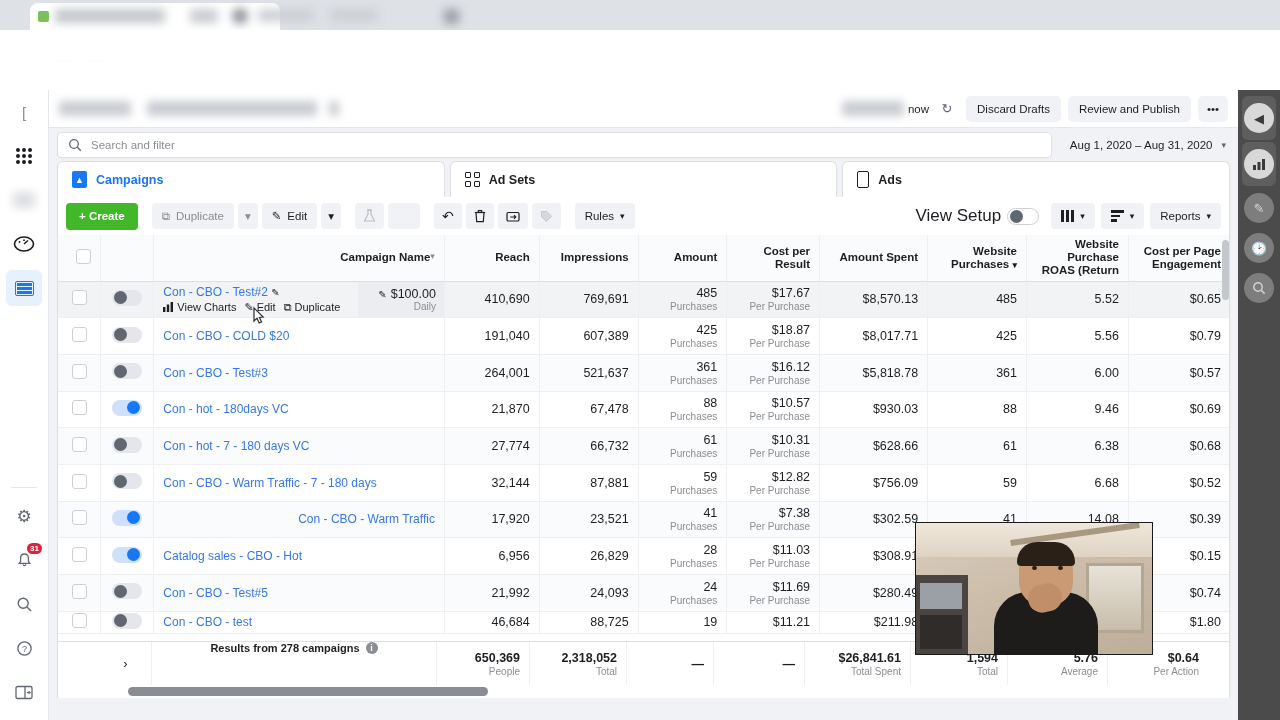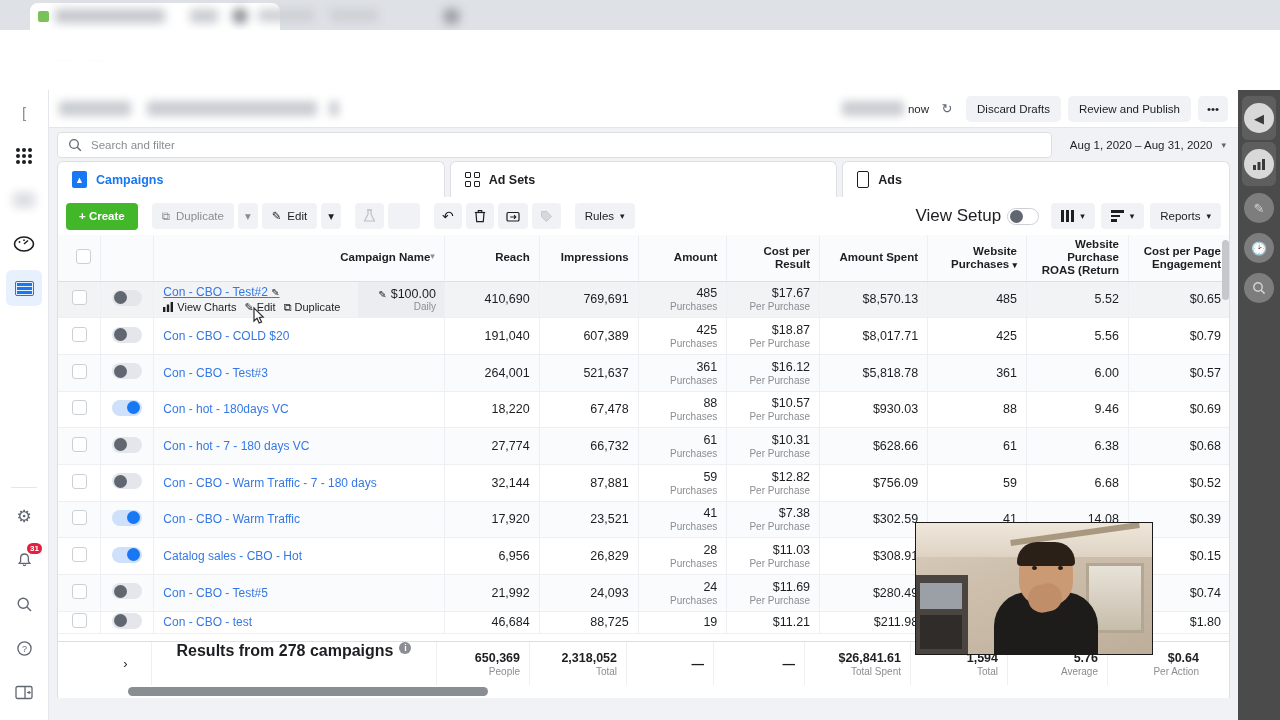--- a/index.html
+++ b/index.html
@@ -219,7 +219,7 @@
   .cellnum { font-size: 12.5px; display: block; text-align: right; }
   .cellsub { font-size: 10px; color: #8a8d91; display: block; text-align: right; margin-top: 1px; }
   .campname { color: #3578e5; font-size: 12px; }
-  .campname.u { text-decoration: underline; }
+  .campname.u { }
   .chk {
     width: 15px; height: 15px; border: 1px solid #ccd0d5; border-radius: 3px;
     background: #fff; display: inline-block;

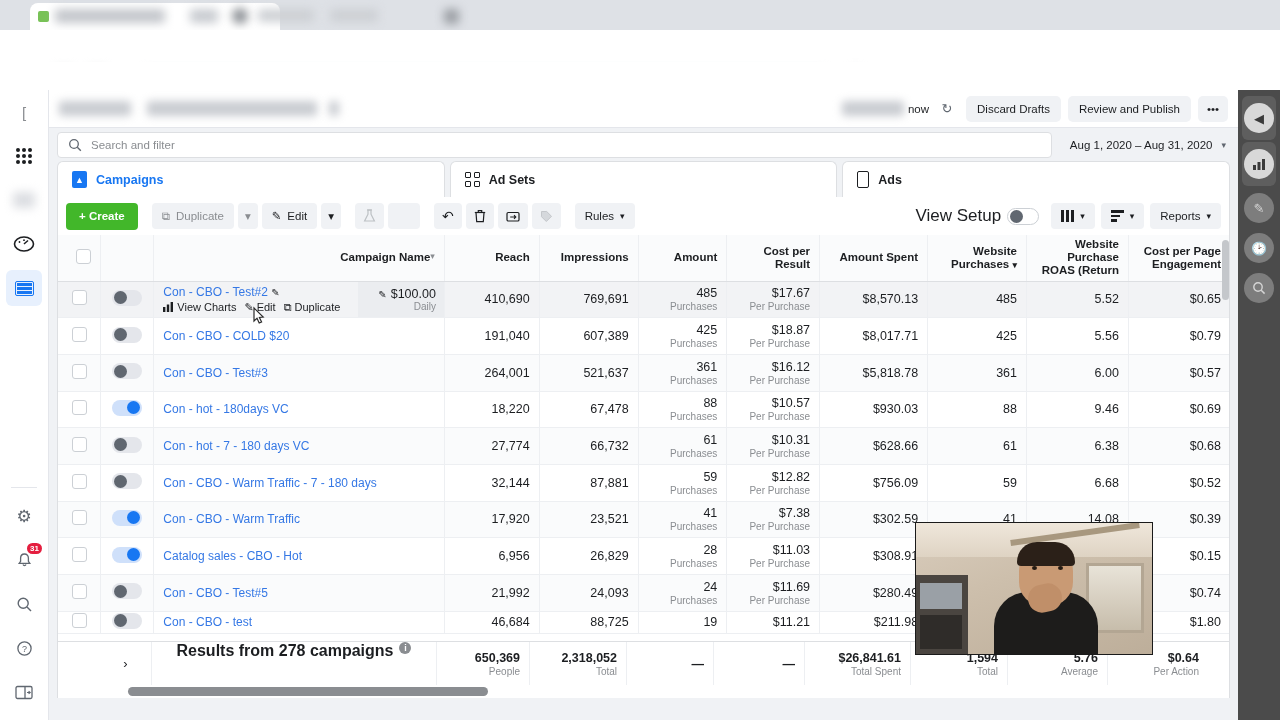--- a/index.html
+++ b/index.html
@@ -774,7 +774,7 @@
                 </div>
               </td>
               <td class="c-reach">
-                <span class="cellnum">18,220</span>
+                <span class="cellnum">21,870</span>
               </td>
               <td class="c-impr">
                 <span class="cellnum">67,478</span>

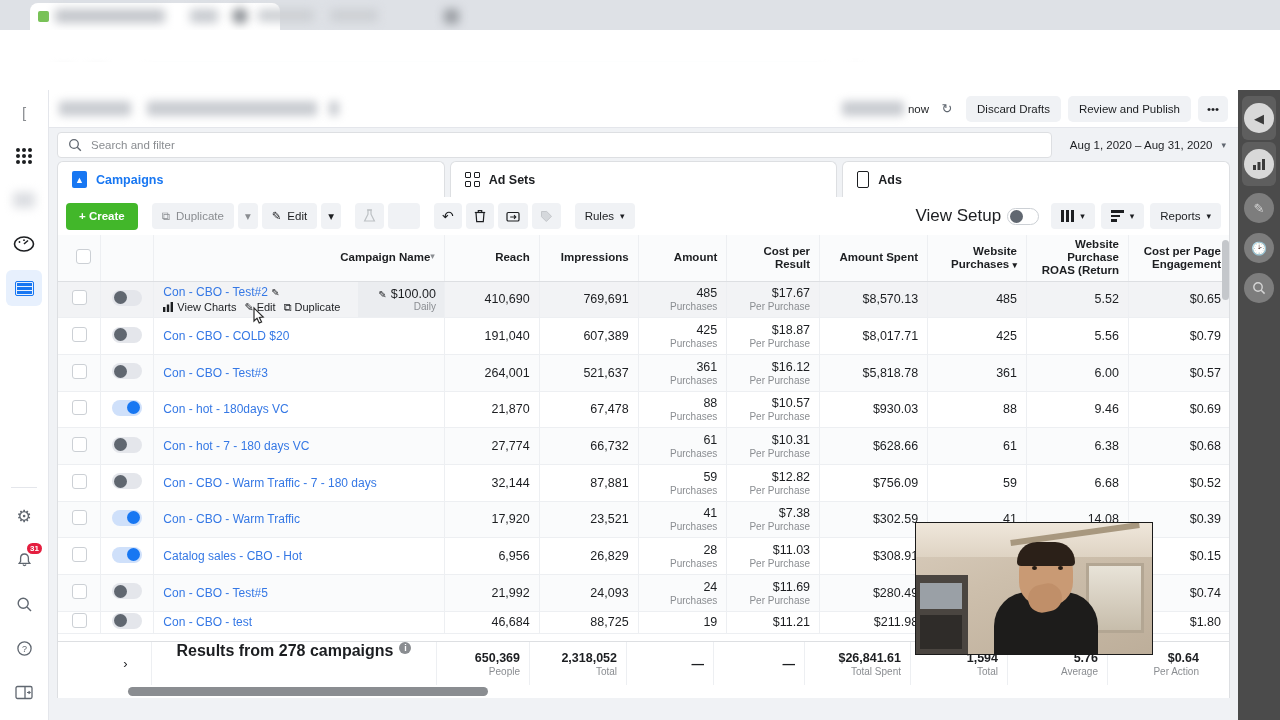--- a/index.html
+++ b/index.html
@@ -873,7 +873,7 @@
             <tr>
               <td class="c-chk"><span class="chk"></span></td>
               <td class="c-tog"><span class="rowtoggle on"><i></i></span></td>
-              <td class="c-name" style="position: relative;">
+              <td class="c-name" style="position: relative; text-align: right;">
                 <div class="namecellwrap">
                   <span class="campname">Con - CBO - Warm Traffic</span>
                 </div>

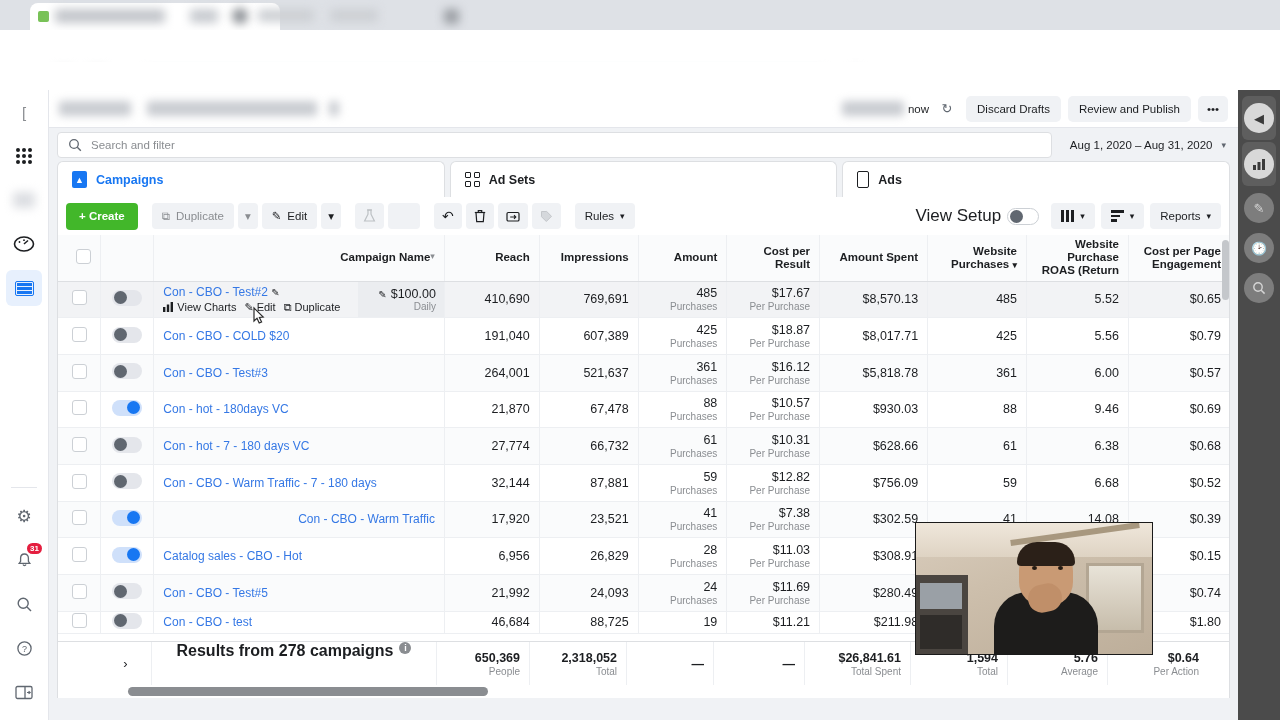--- a/index.html
+++ b/index.html
@@ -252,7 +252,7 @@
     flex-direction: column; justify-content: center; align-items: flex-end; padding: 0 9px; }
   .sum-main { font-size: 12.5px; font-weight: bold; color: #1c1e21; }
   .sum-sub { font-size: 10px; color: #8a8d91; margin-top: 1px; }
-  .sum-label { font-size: 16px; font-weight: bold; color: #1c1e21; }
+  .sum-label { font-size: 11px; font-weight: bold; color: #1c1e21; }
   .info-i {
     width: 12px; height: 12px; border-radius: 50%; background: #8a8d91; color: #fff;
     font-size: 9px; line-height: 12px; text-align: center; display: inline-block; font-weight: bold;

